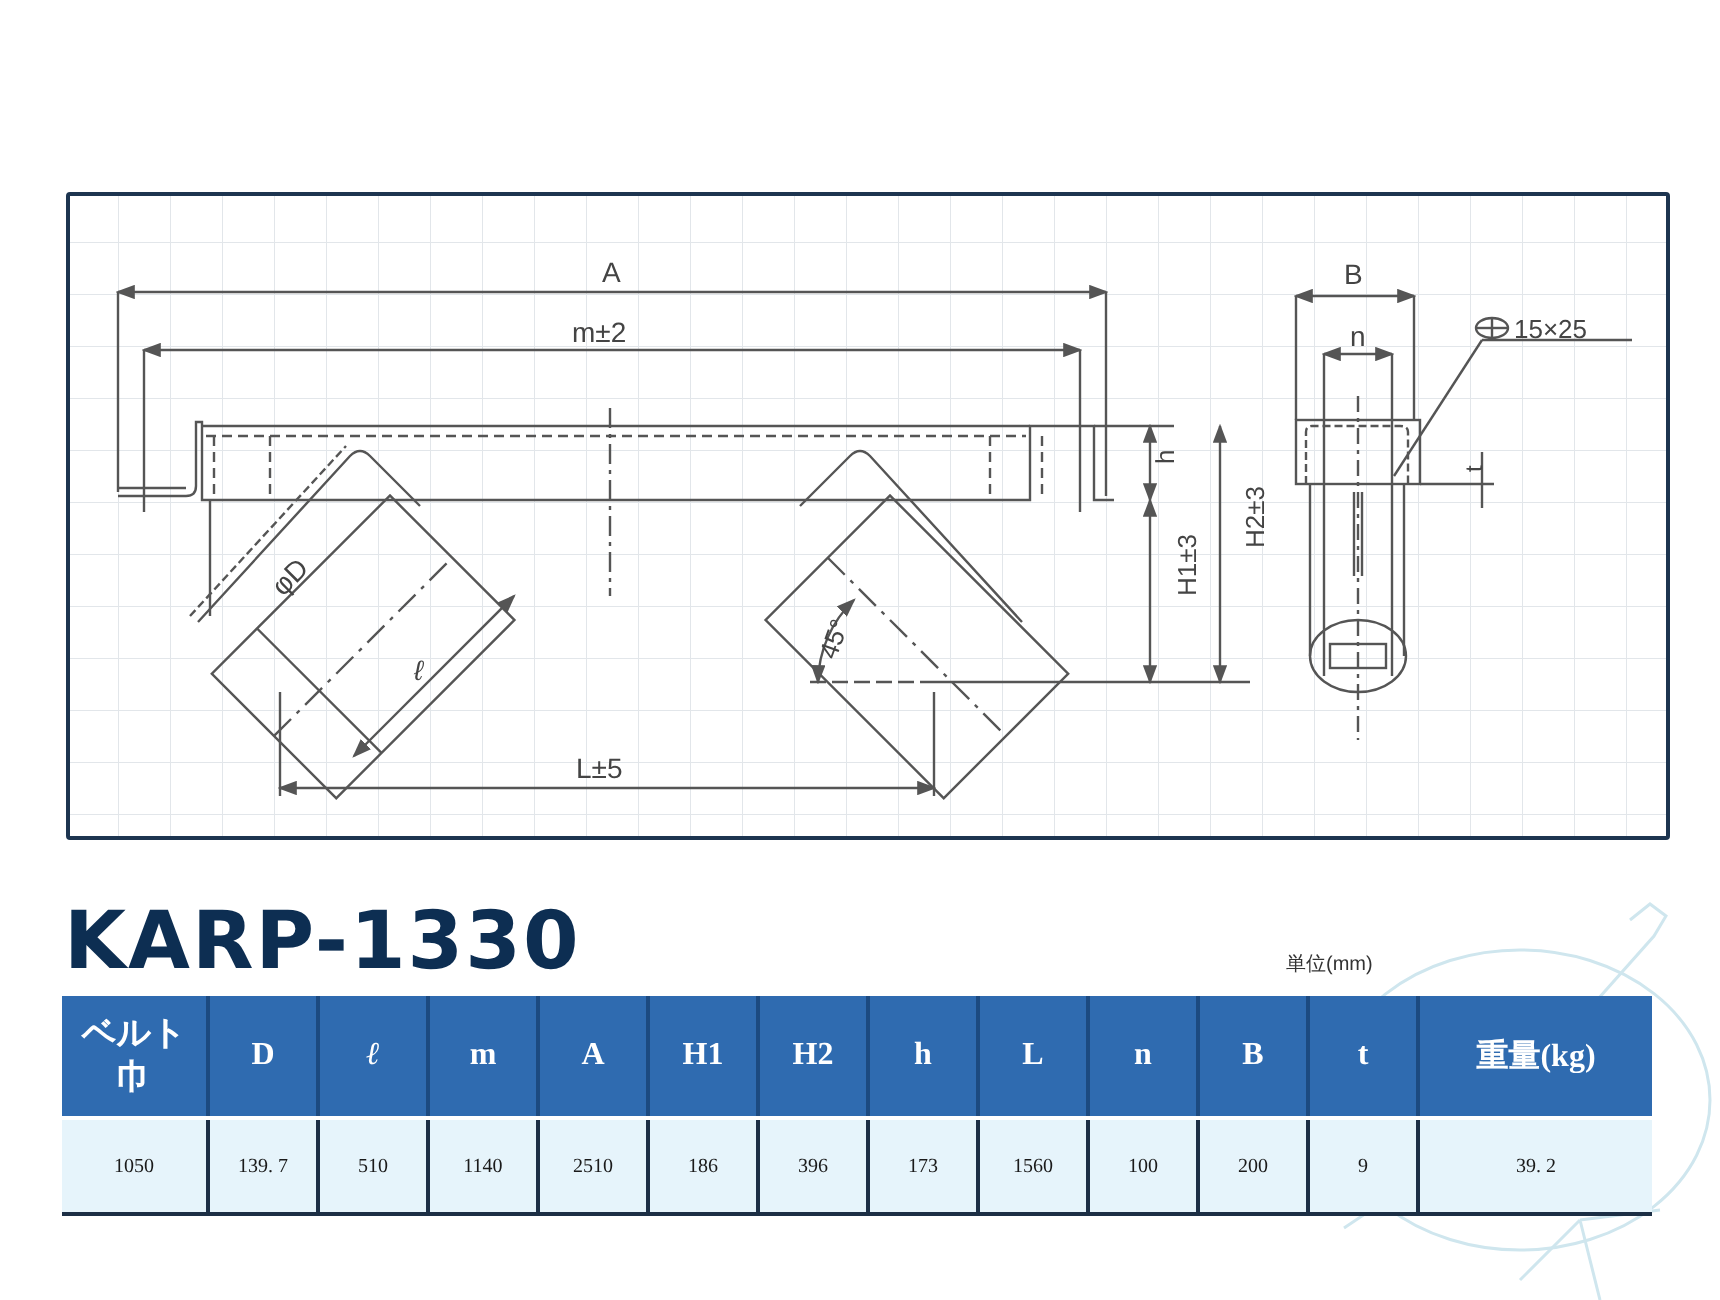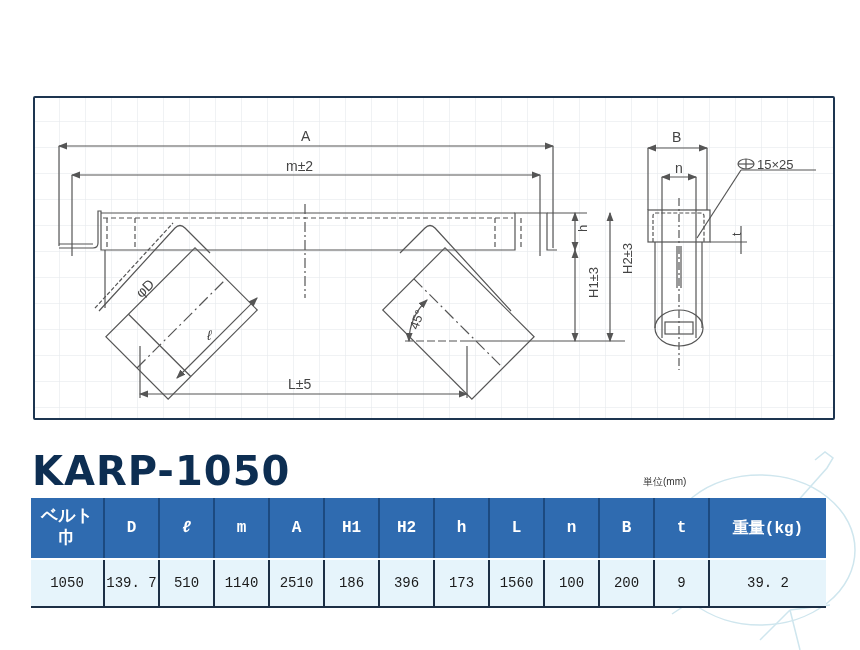--- a/index.html
+++ b/index.html
@@ -168,7 +168,7 @@
   </svg>
 </div>
 
-<div class="model-title">KARP-1050</div>
+<div class="model-title">KARP-1330</div>
 <div class="unit-label">単位(mm)</div>
 
 <table class="spec">

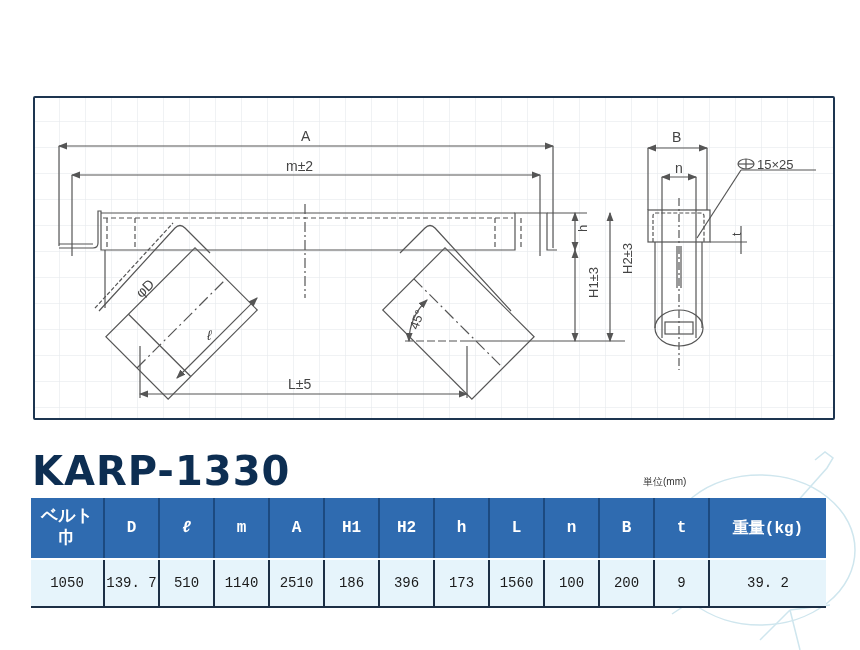--- a/index.html
+++ b/index.html
@@ -23,7 +23,7 @@
   }
   table.spec {
     position: absolute; left: 31px; top: 498px; border-collapse: collapse;
-    font-family: Liberation Mono, monospace;
+    font-family: Liberation Serif, serif;
   }
   table.spec th {
     background: #2f6bb0; color: #ffffff; font-size: 16px; font-weight: bold;

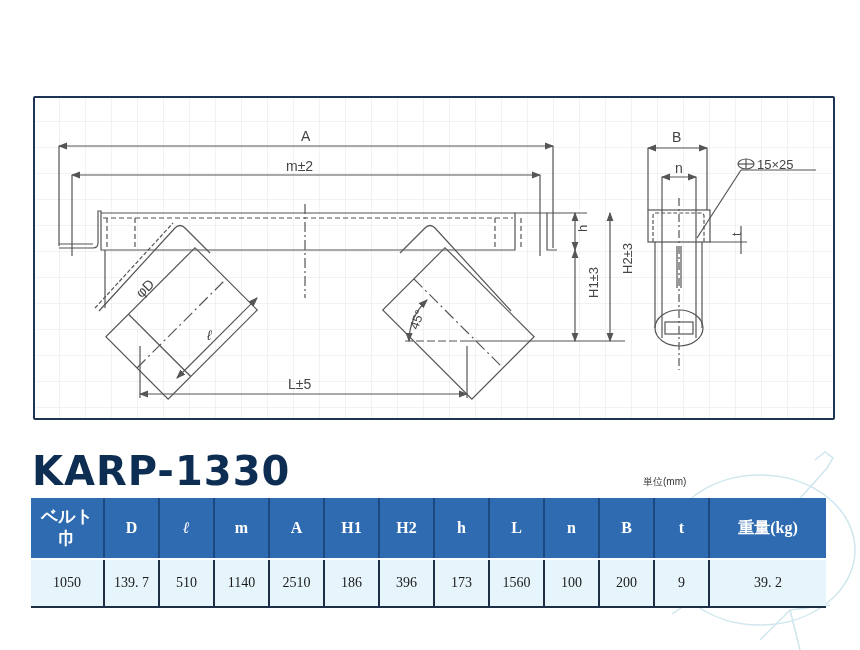--- a/index.html
+++ b/index.html
@@ -32,7 +32,7 @@
   }
   table.spec th:first-child { border-left: none; }
   table.spec td {
-    background: #e6f4fb; color: #1a1a1a; font-size: 14px; height: 46px; padding: 0;
+    background: #e6f4fb; color: #1a1a1a; font-size: 10px; height: 46px; padding: 0;
     text-align: center; border-left: 2px solid #1c2f45; border-right: 2px solid #1c2f45;
     border-bottom: 2px solid #1c2f45;
   }

